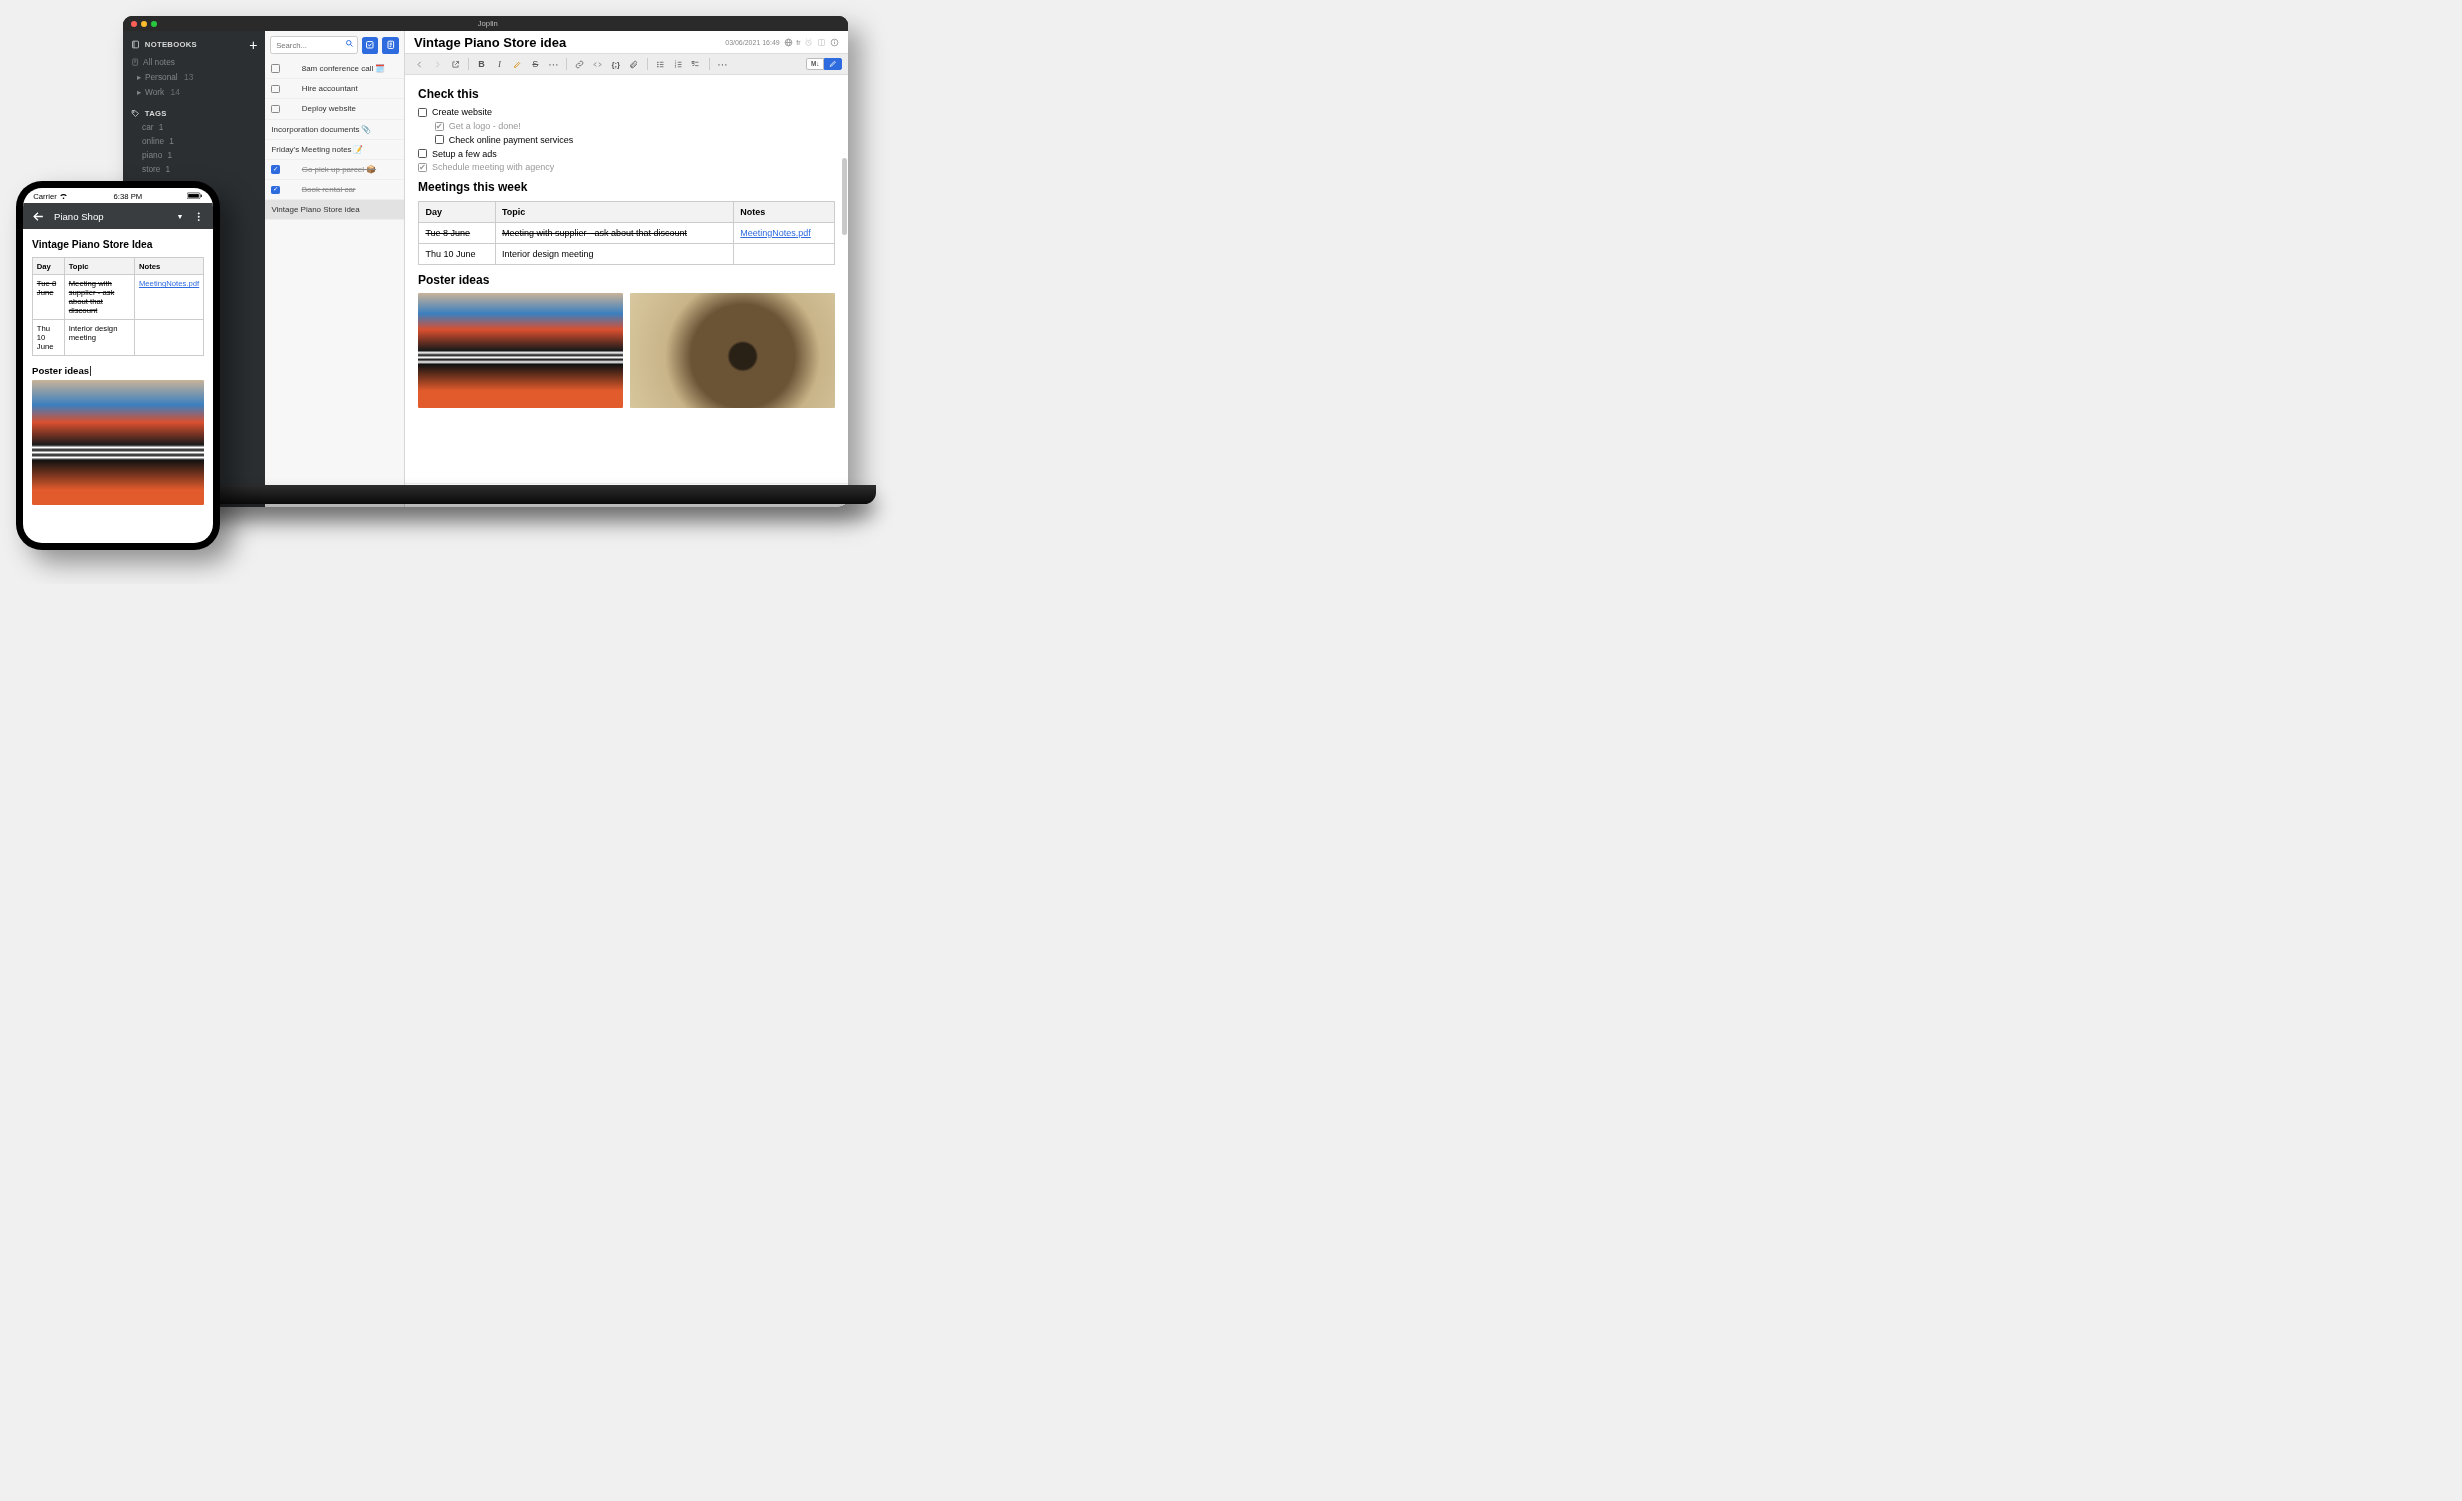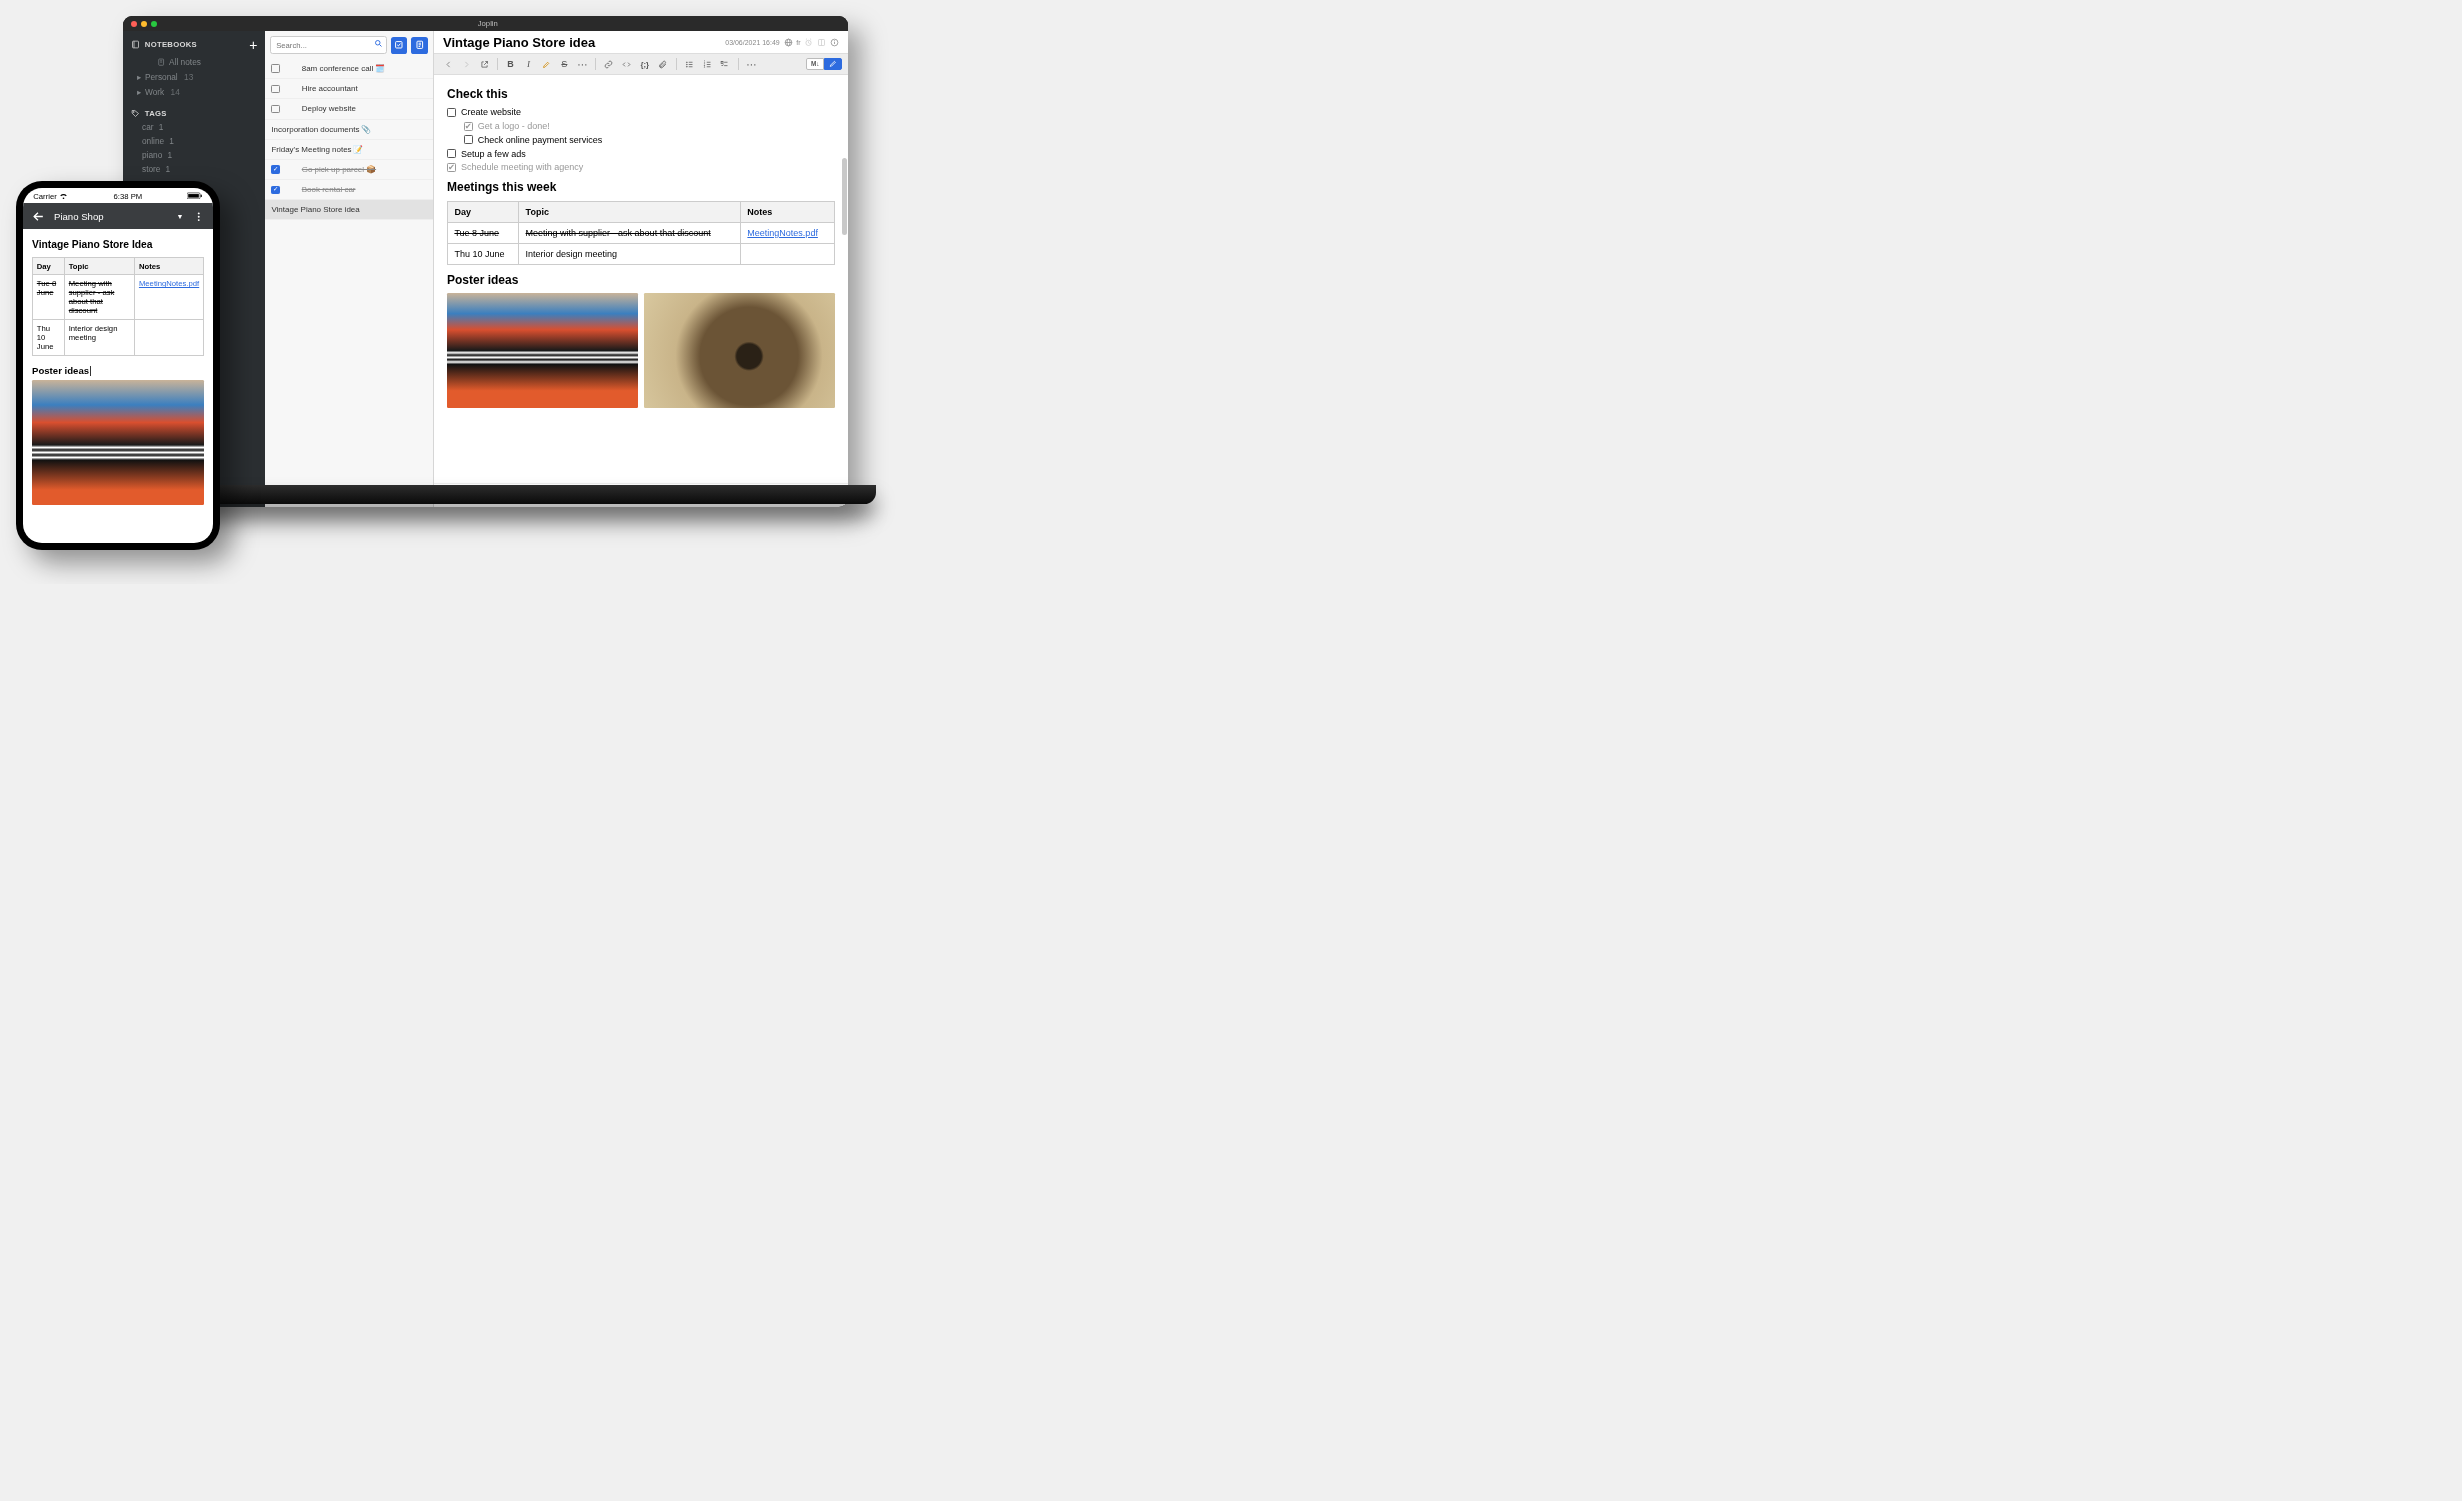--- a/index.html
+++ b/index.html
@@ -39,7 +39,7 @@
   .sb-tag { padding:1.9px 7.7px 1.9px 19px; color:var(--text-muted); display:flex; gap:5.1px;}
 
   
-  .notelist { width:169px; background:var(--panel-bg); border-right:0.6px solid var(--border); display:flex; flex-direction:column; }
+  .notelist { width:140px; background:var(--panel-bg); border-right:0.6px solid var(--border); display:flex; flex-direction:column; }
   .search-row { padding:5.1px; display:flex; gap:3.8px; align-items:center; }
   .search { flex:1; position:relative; }
   .search input { width:100%; padding:3.2px 16.7px 3.2px 5.1px; border:0.6px solid #ccc; border-radius:2.6px; font-size:7.7px; }

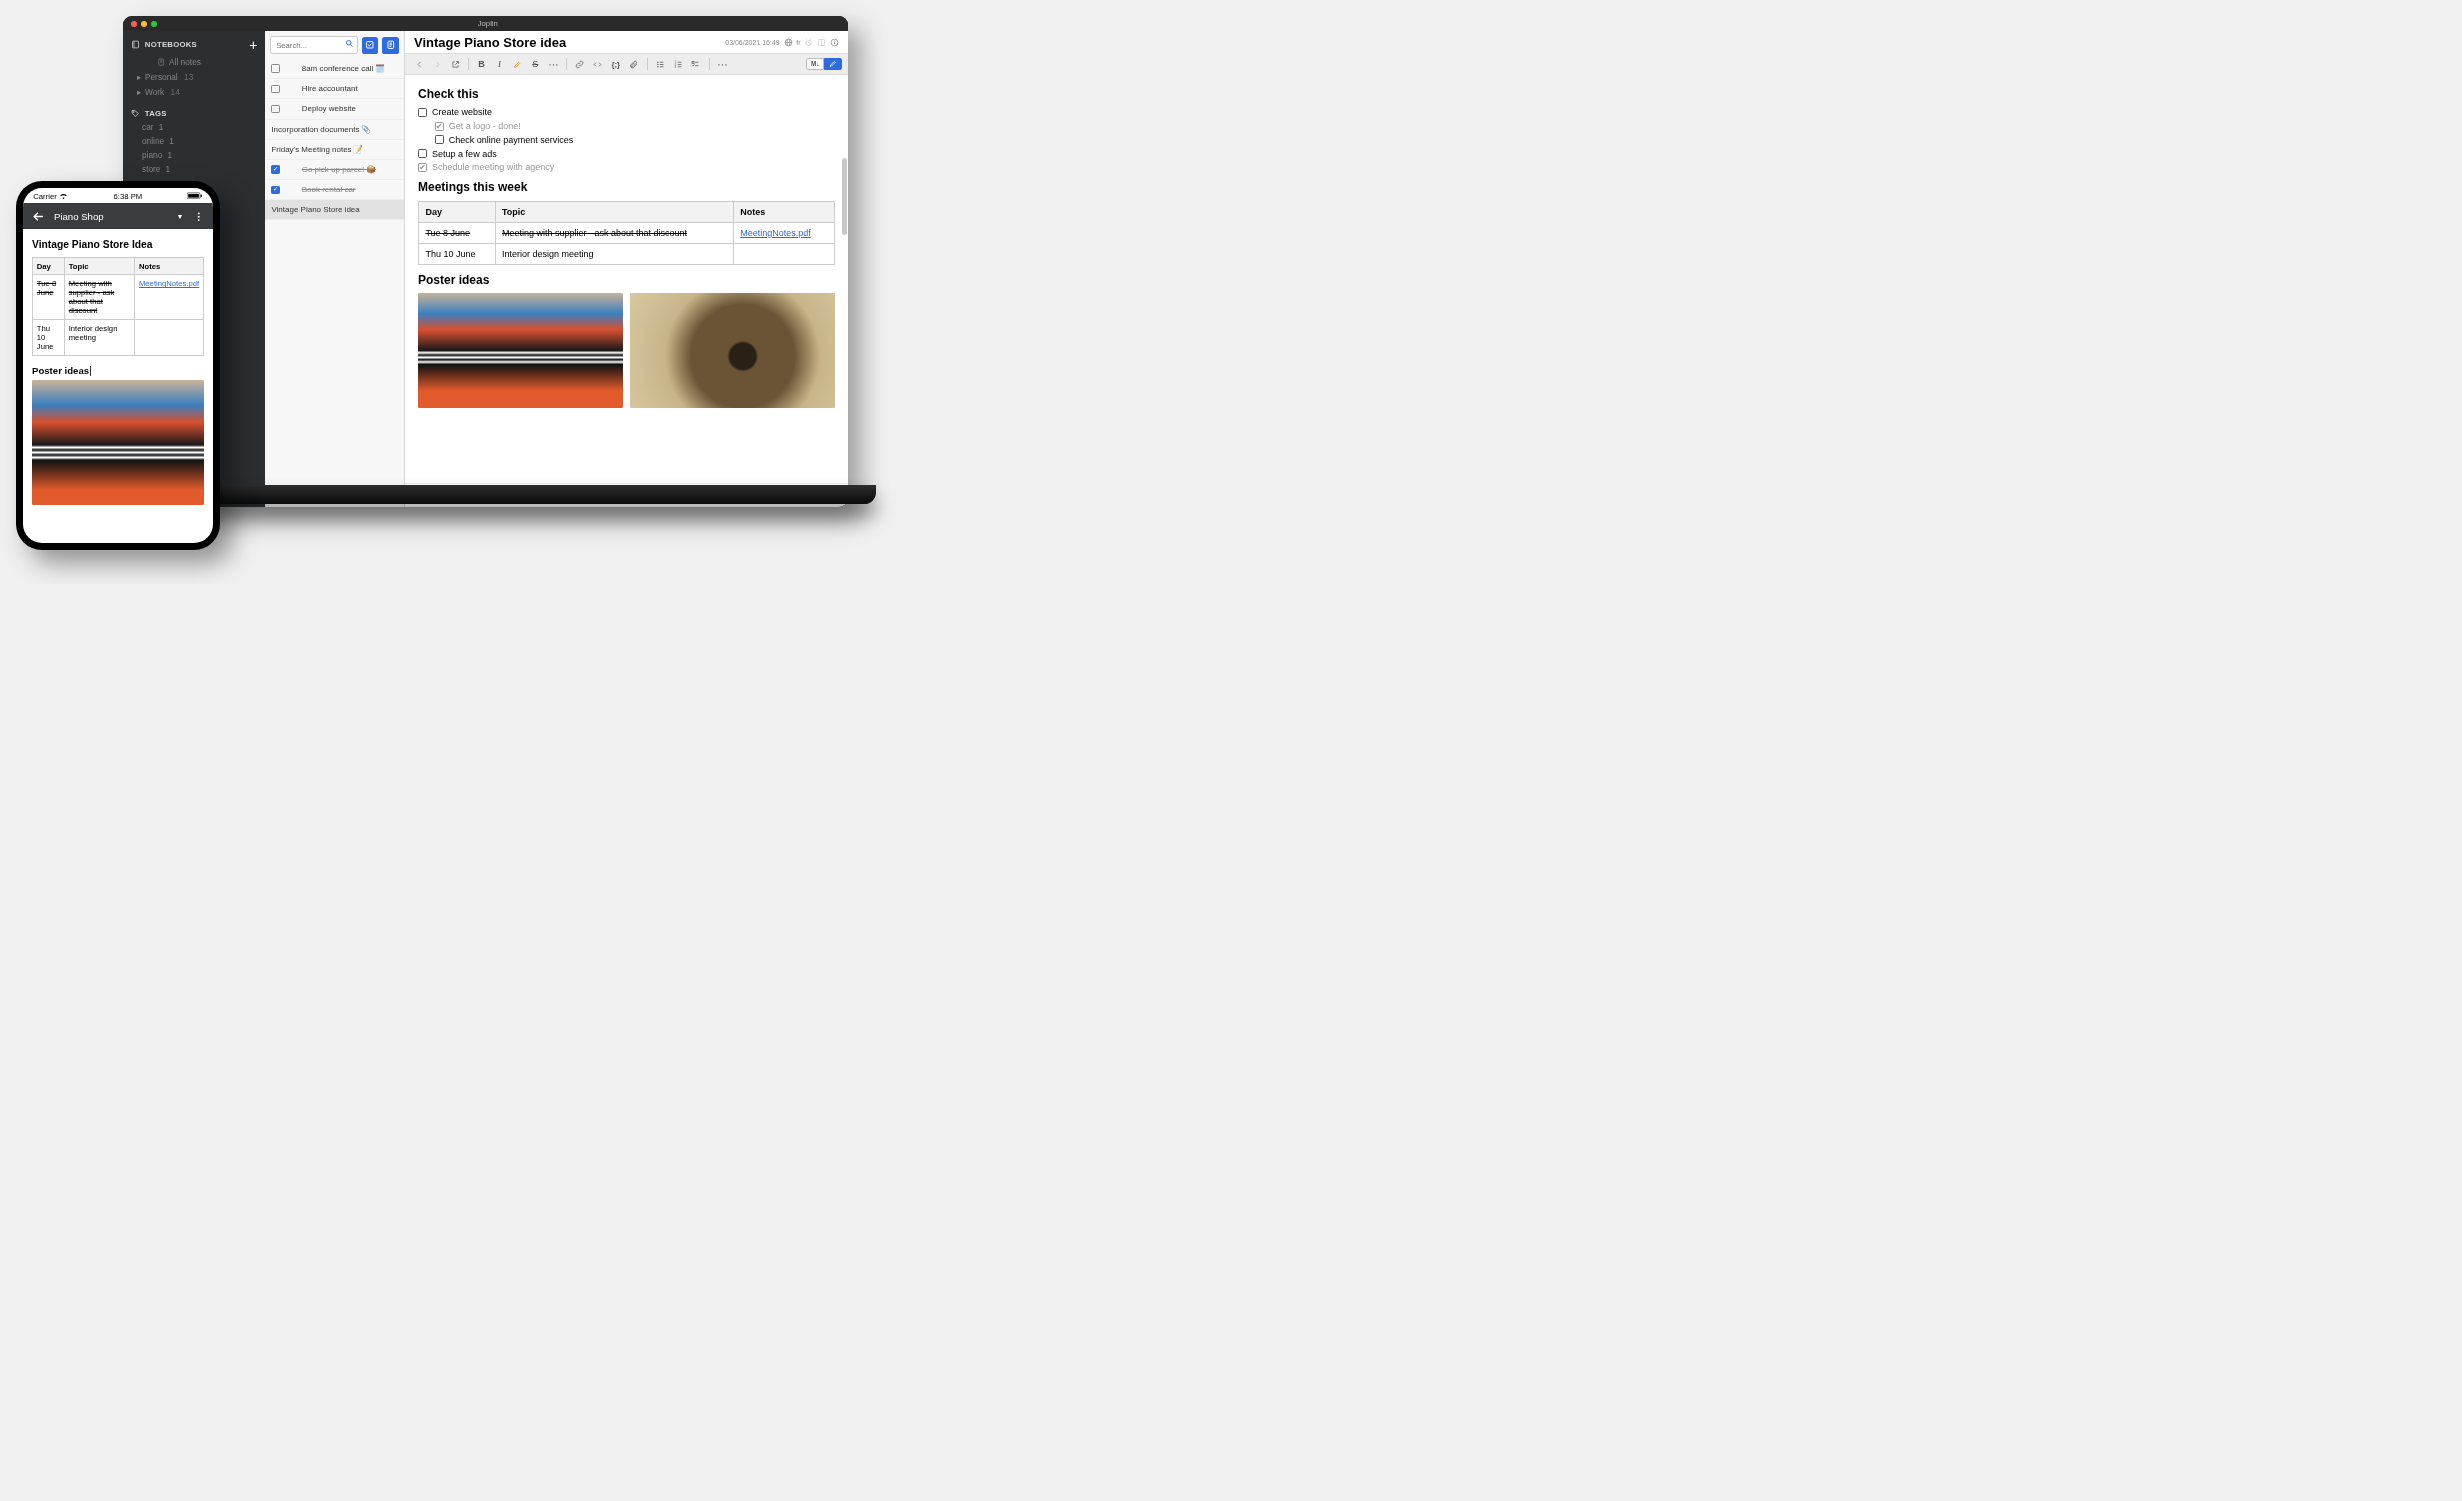--- a/index.html
+++ b/index.html
@@ -33,7 +33,7 @@
   .sb-head { display:flex; align-items:center; gap:5.1px; font-weight:700; font-size:7.7px; letter-spacing:0.3px; }
   .sb-add { color:#fff; font-size:14px; line-height:1; }
   .sb-item { display:flex; align-items:center; gap:3.8px; padding:2.6px 7.7px 2.6px 14px; color:var(--text-muted); }
-  .sb-item.top { padding-left:34px; }
+  .sb-item.top { padding-left:8px; }
   .sb-item .count { margin-left:2.6px; color:#6a6f72; }
   .sb-tags-head { display:flex; align-items:center; gap:5.1px; padding:9px 7.7px 2.6px; font-weight:700; font-size:7.7px; letter-spacing:0.3px;}
   .sb-tag { padding:1.9px 7.7px 1.9px 19px; color:var(--text-muted); display:flex; gap:5.1px;}

